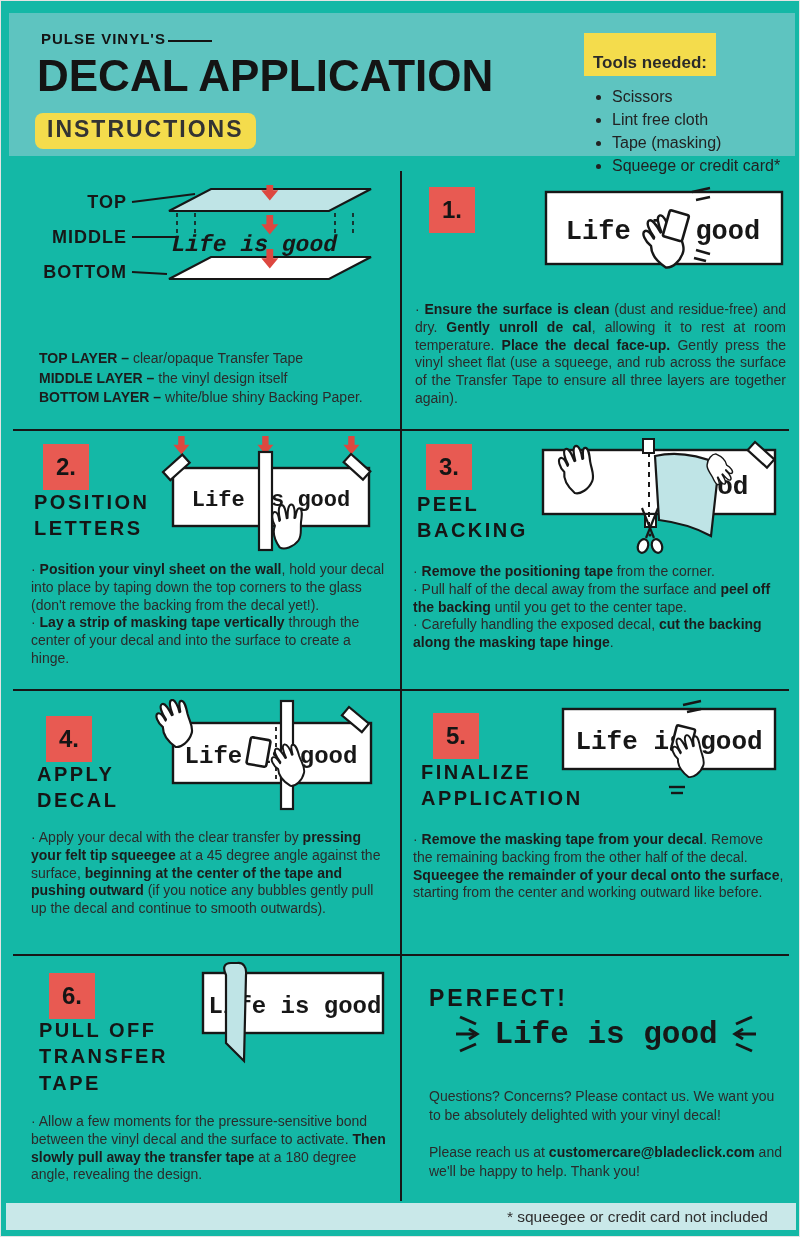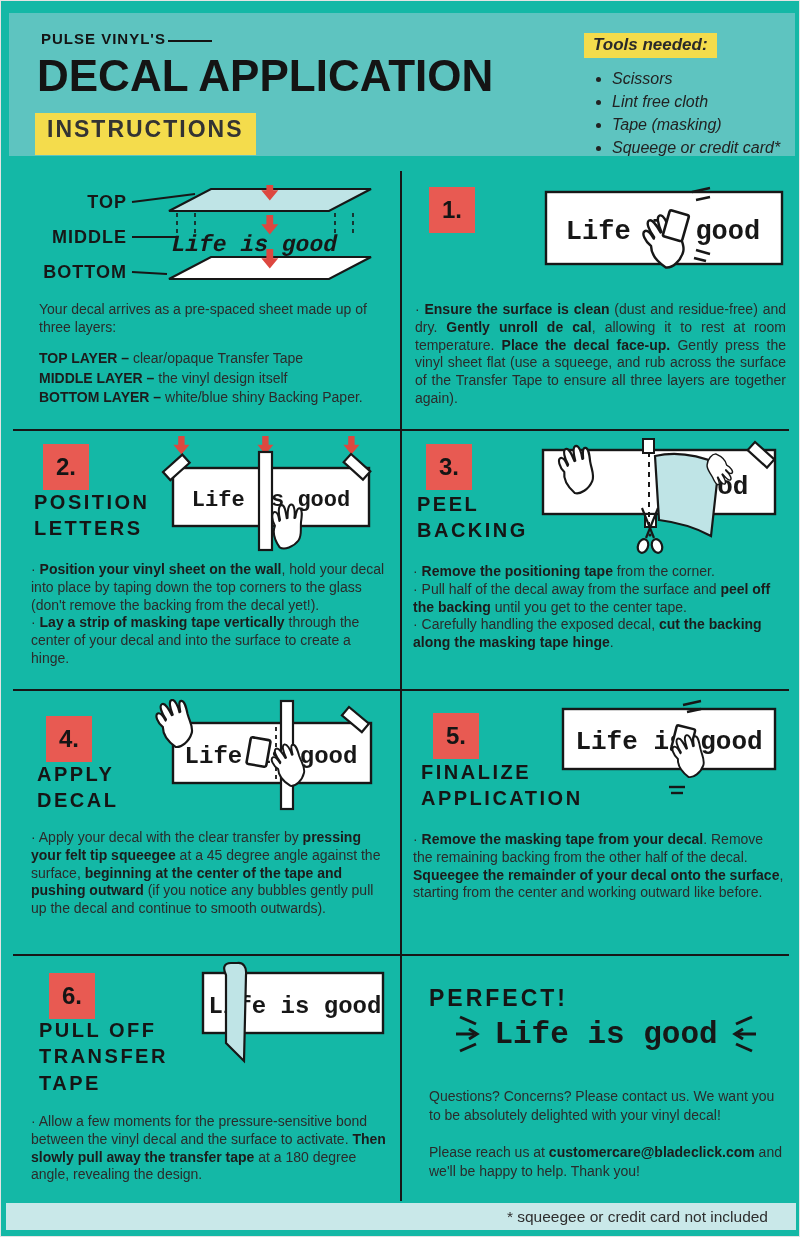--- a/index.html
+++ b/index.html
@@ -18,7 +18,7 @@
   .badge{position:absolute;left:26px;top:100px;background:var(--yellow);color:#333;
     font-size:23px;font-weight:800;letter-spacing:2px;padding:3px 12px 12px;}
   .tools{position:absolute;left:575px;top:20px;width:205px;}
-  .tools-label{display:inline-block;background:var(--yellow);color:#2a2a2a;font-size:17px;font-weight:600;padding:2px 9px 3px;font-style:italic;}
+  .tools-label{display:inline-block;background:var(--yellow);color:#2a2a2a;font-size:17px;font-weight:600;padding:20px 9px 3px;}
   .tools ul{margin:10px 0 0 28px;font-style:italic;}
   .tools li{font-size:16px;line-height:1.43;color:#222;}
   

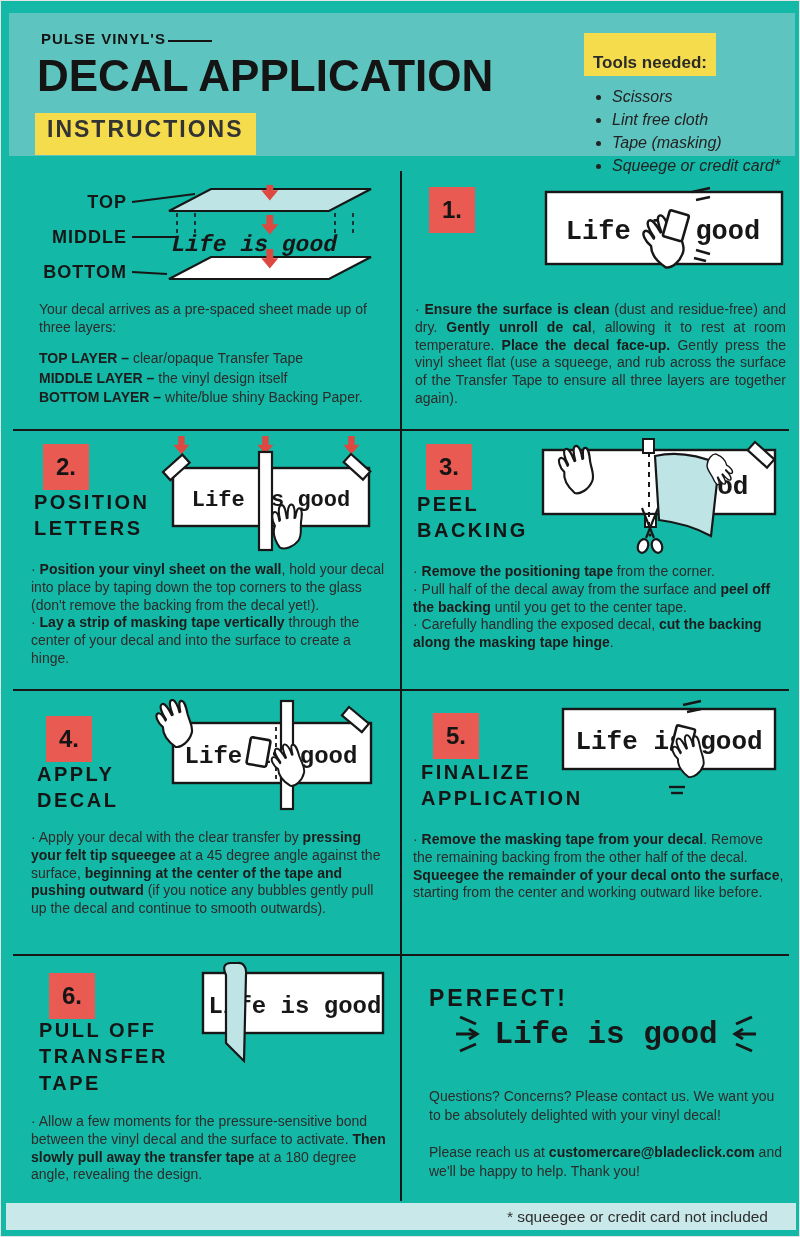--- a/index.html
+++ b/index.html
@@ -19,7 +19,7 @@
     font-size:23px;font-weight:800;letter-spacing:2px;padding:3px 12px 12px;}
   .tools{position:absolute;left:575px;top:20px;width:205px;}
   .tools-label{display:inline-block;background:var(--yellow);color:#2a2a2a;font-size:17px;font-weight:600;padding:20px 9px 3px;}
-  .tools ul{margin:10px 0 0 28px;font-style:italic;}
+  .tools ul{margin:10px 0 0 28px;}
   .tools li{font-size:16px;line-height:1.43;color:#222;}
   
   .vdiv{position:absolute;left:399px;top:170px;width:2px;height:1030px;background:#171717;}

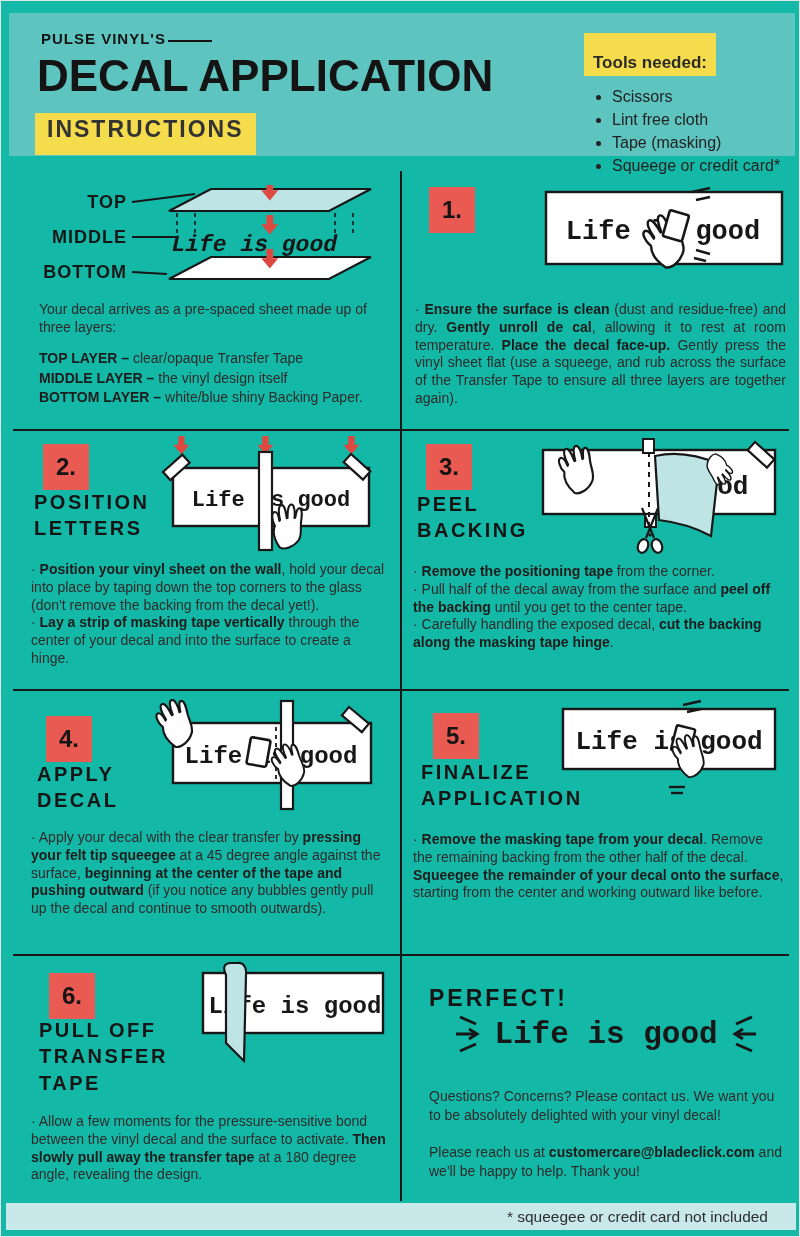--- a/index.html
+++ b/index.html
@@ -16,7 +16,7 @@
   .brand-line{display:inline-block;width:44px;border-bottom:2px solid #141414;margin-left:2px;transform:translateY(-2px);}
   .title{position:absolute;left:28px;top:38px;font-size:44px;font-weight:900;letter-spacing:0px;color:#141414;white-space:nowrap;}
   .badge{position:absolute;left:26px;top:100px;background:var(--yellow);color:#333;
-    font-size:23px;font-weight:800;letter-spacing:2px;padding:3px 12px 12px;}
+    font-size:23px;font-weight:800;letter-spacing:2px;padding:3px 12px 6px;border-radius:8px;}
   .tools{position:absolute;left:575px;top:20px;width:205px;}
   .tools-label{display:inline-block;background:var(--yellow);color:#2a2a2a;font-size:17px;font-weight:600;padding:20px 9px 3px;}
   .tools ul{margin:10px 0 0 28px;}

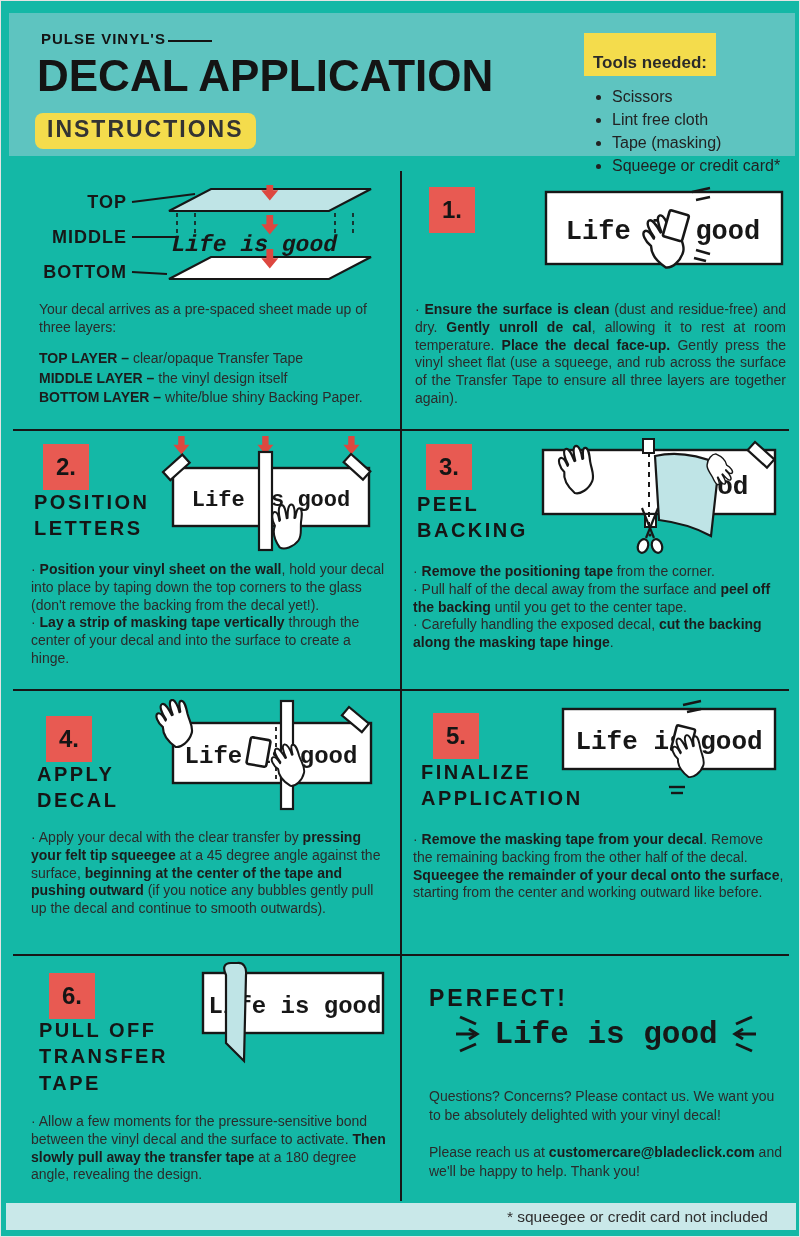--- a/index.html
+++ b/index.html
@@ -112,7 +112,6 @@
     <use href="#arrow" transform="translate(244,30) scale(0.85)"></use>
     <use href="#arrow" transform="translate(244,64) scale(0.85)"></use>
   </svg>
-  <div class="body-text" style="left:38px;top:300px;width:348px">Your decal arrives as a pre-spaced sheet made up of three layers:</div>
   <div class="body-text" style="left:38px;top:348px;width:352px;line-height:19.5px"><span class="b">TOP LAYER – </span><span>clear/opaque Transfer Tape</span><br><span class="b">MIDDLE LAYER – </span><span>the vinyl design itself</span><br><span class="b">BOTTOM LAYER – </span><span>white/blue shiny Backing Paper.</span></div>
 
   <div class="numsq" style="left:428px;top:186px">1.</div>

